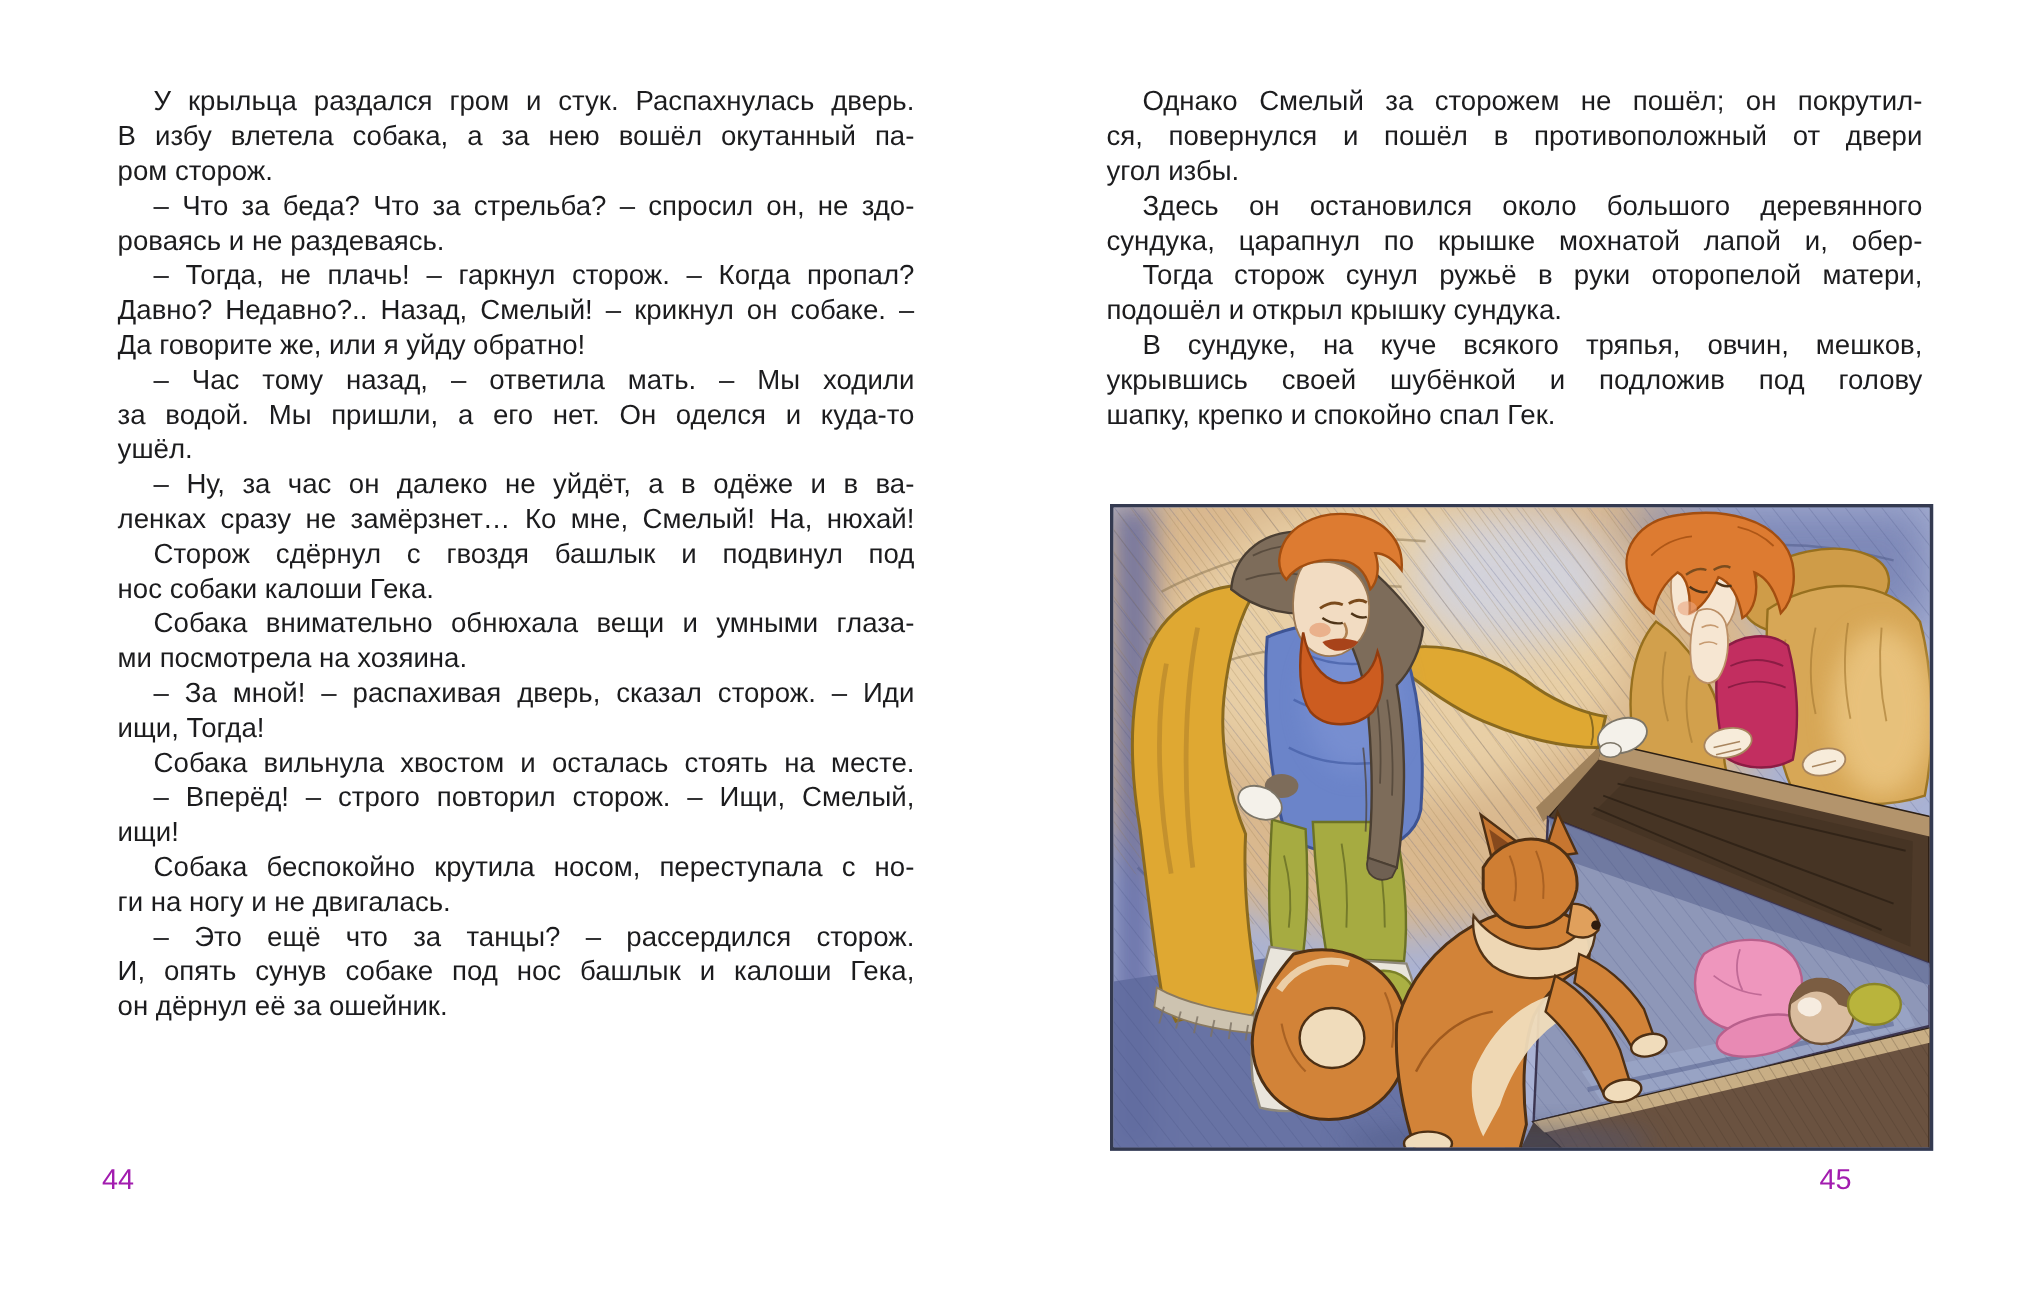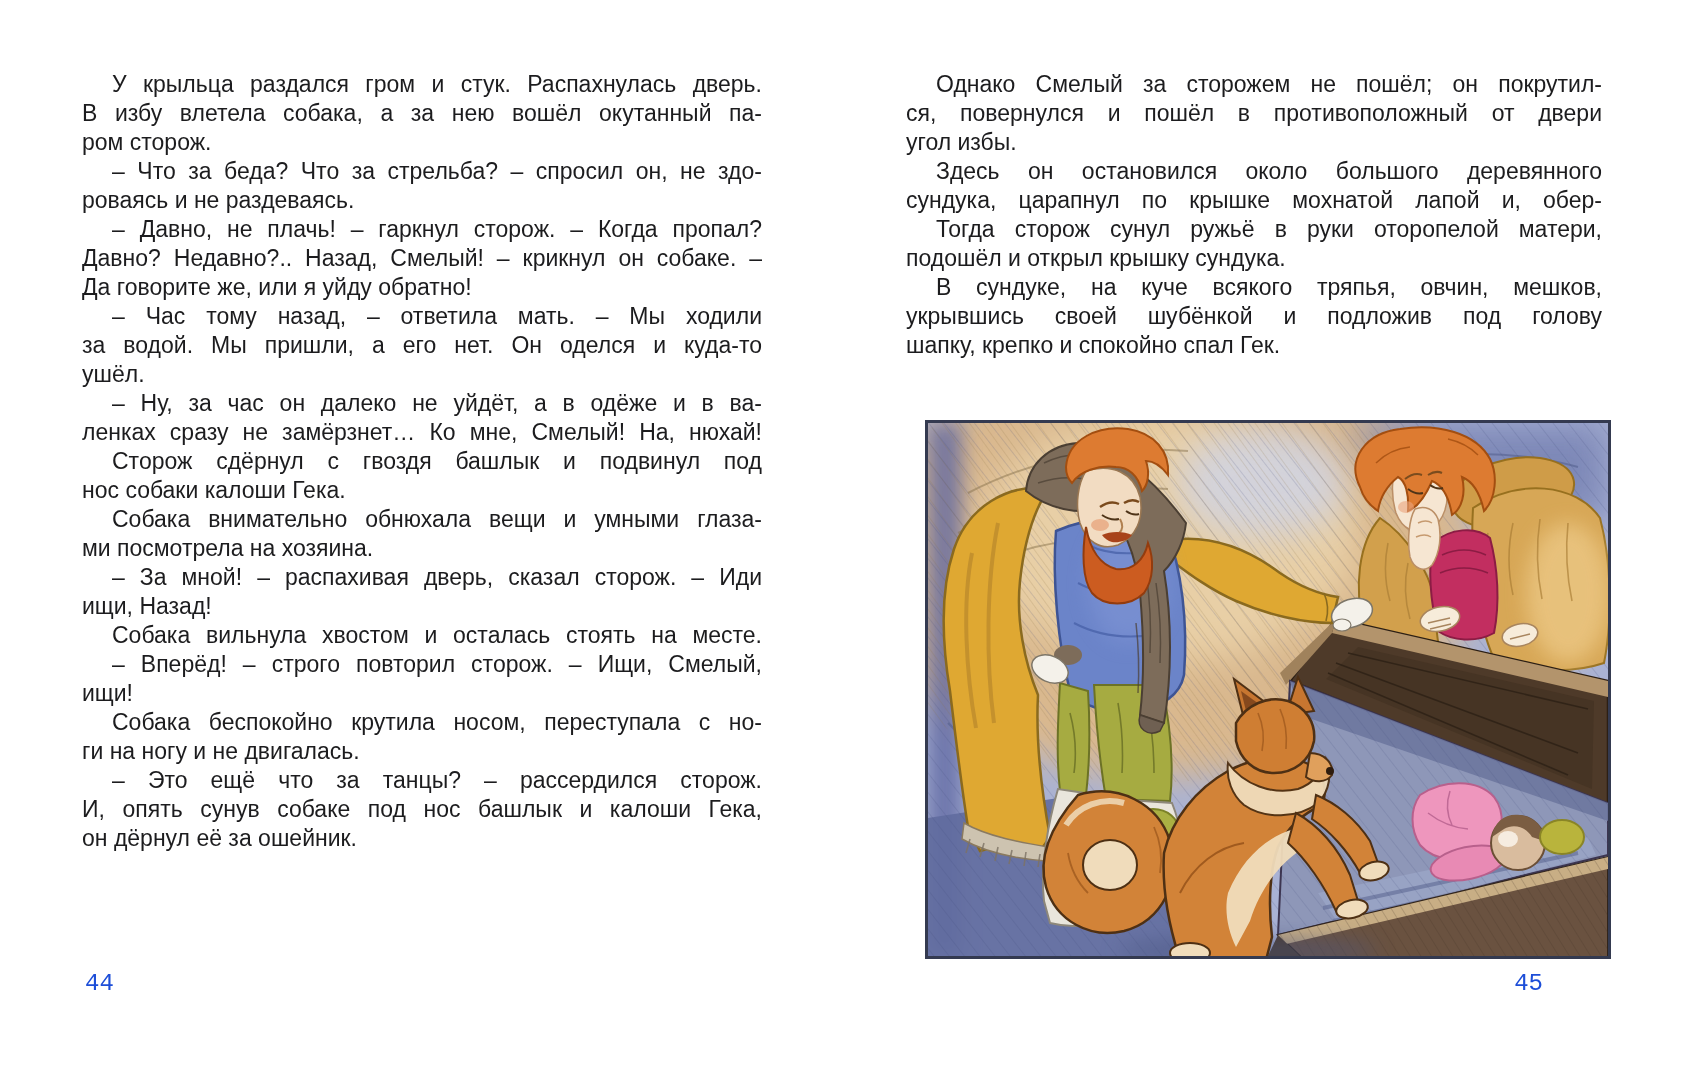--- a/index.html
+++ b/index.html
@@ -10,7 +10,7 @@
   #left-col{left:82px;width:680px;}
   #right-col{left:906px;width:696px;}
   .para{margin:0;}
-  .line{height:29px;overflow:hidden;}
+  .line{height:29px;overflow:hidden;margin-left:16px;}
   .line.justify{text-align:justify;text-align-last:justify;}
   .line.indent{text-indent:30px;}
   .page-num{position:absolute;top:970px;font-size:24px;color:#1d4ed8;font-family:Liberation Mono, monospace;}

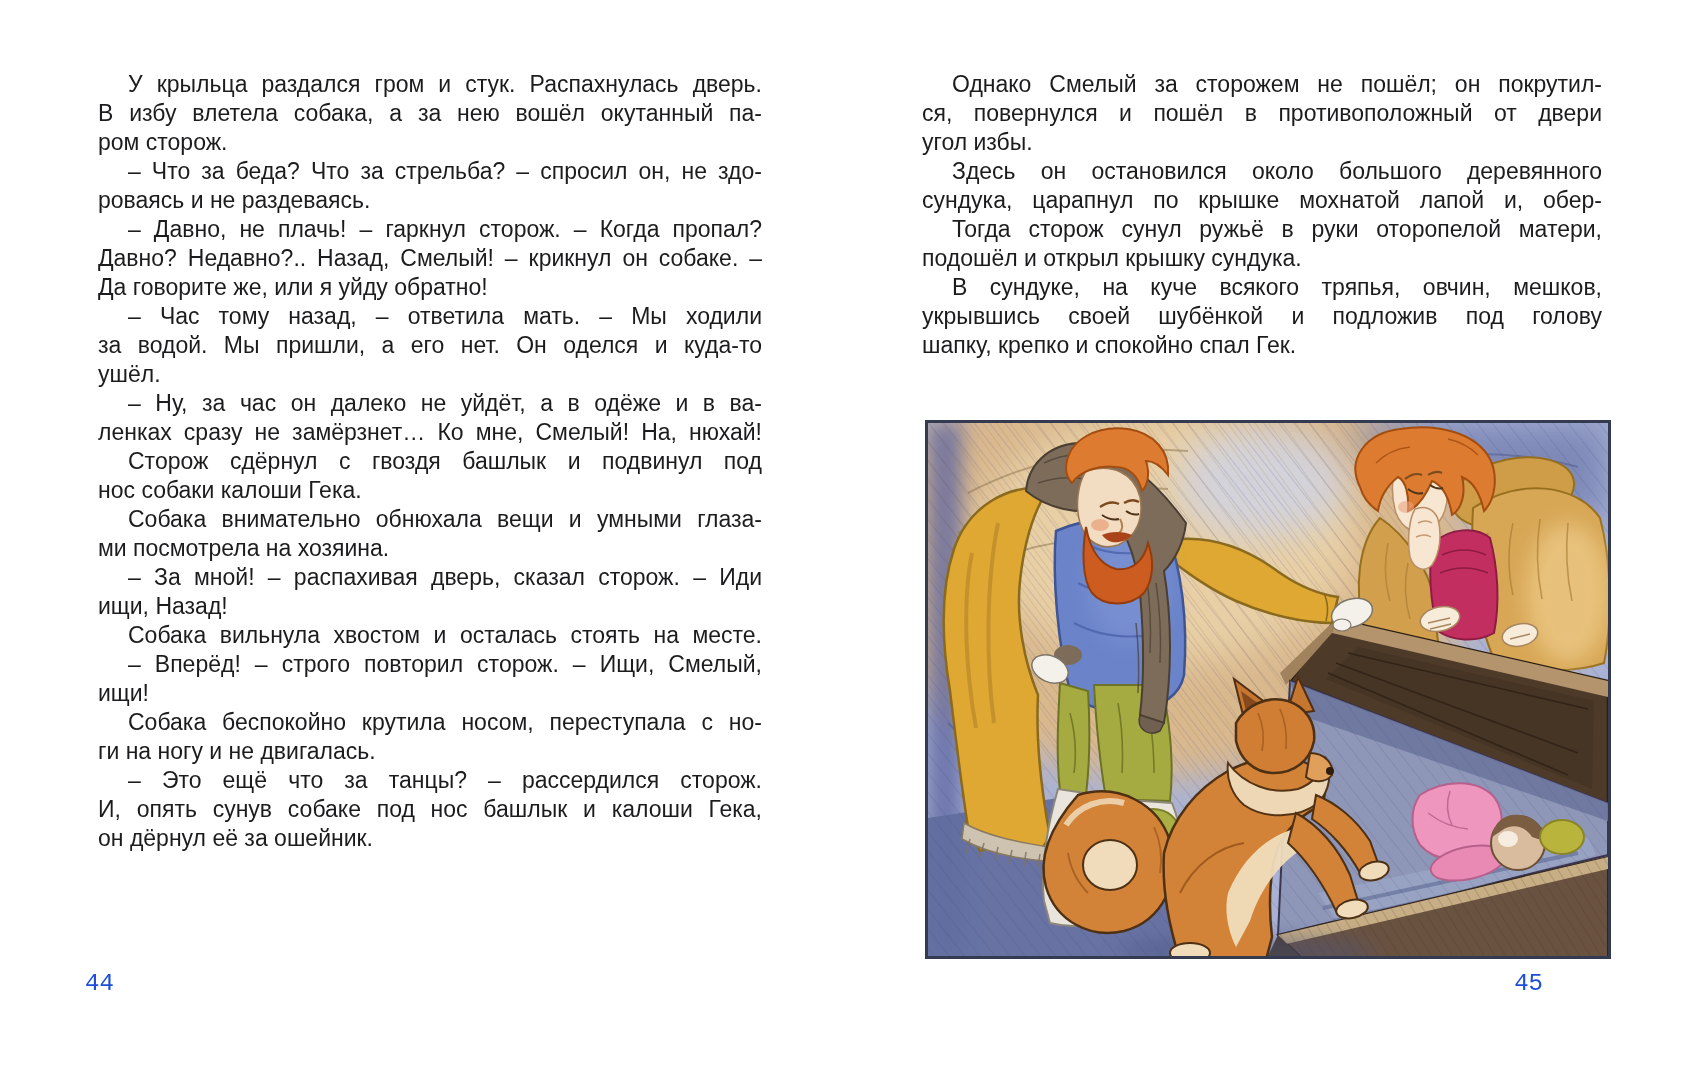--- a/index.html
+++ b/index.html
@@ -36,7 +36,7 @@
         <div class="line">роваясь и не раздеваясь.</div>
       </div>
       <div class="para">
-        <div class="line justify indent">– Давно, не плачь! – гаркнул сторож. – Когда пропал?</div>
+        <div class="line justify indent">– Тогда, не плачь! – гаркнул сторож. – Когда пропал?</div>
         <div class="line justify">Давно? Недавно?.. Назад, Смелый! – крикнул он собаке. –</div>
         <div class="line">Да говорите же, или я уйду обратно!</div>
       </div>

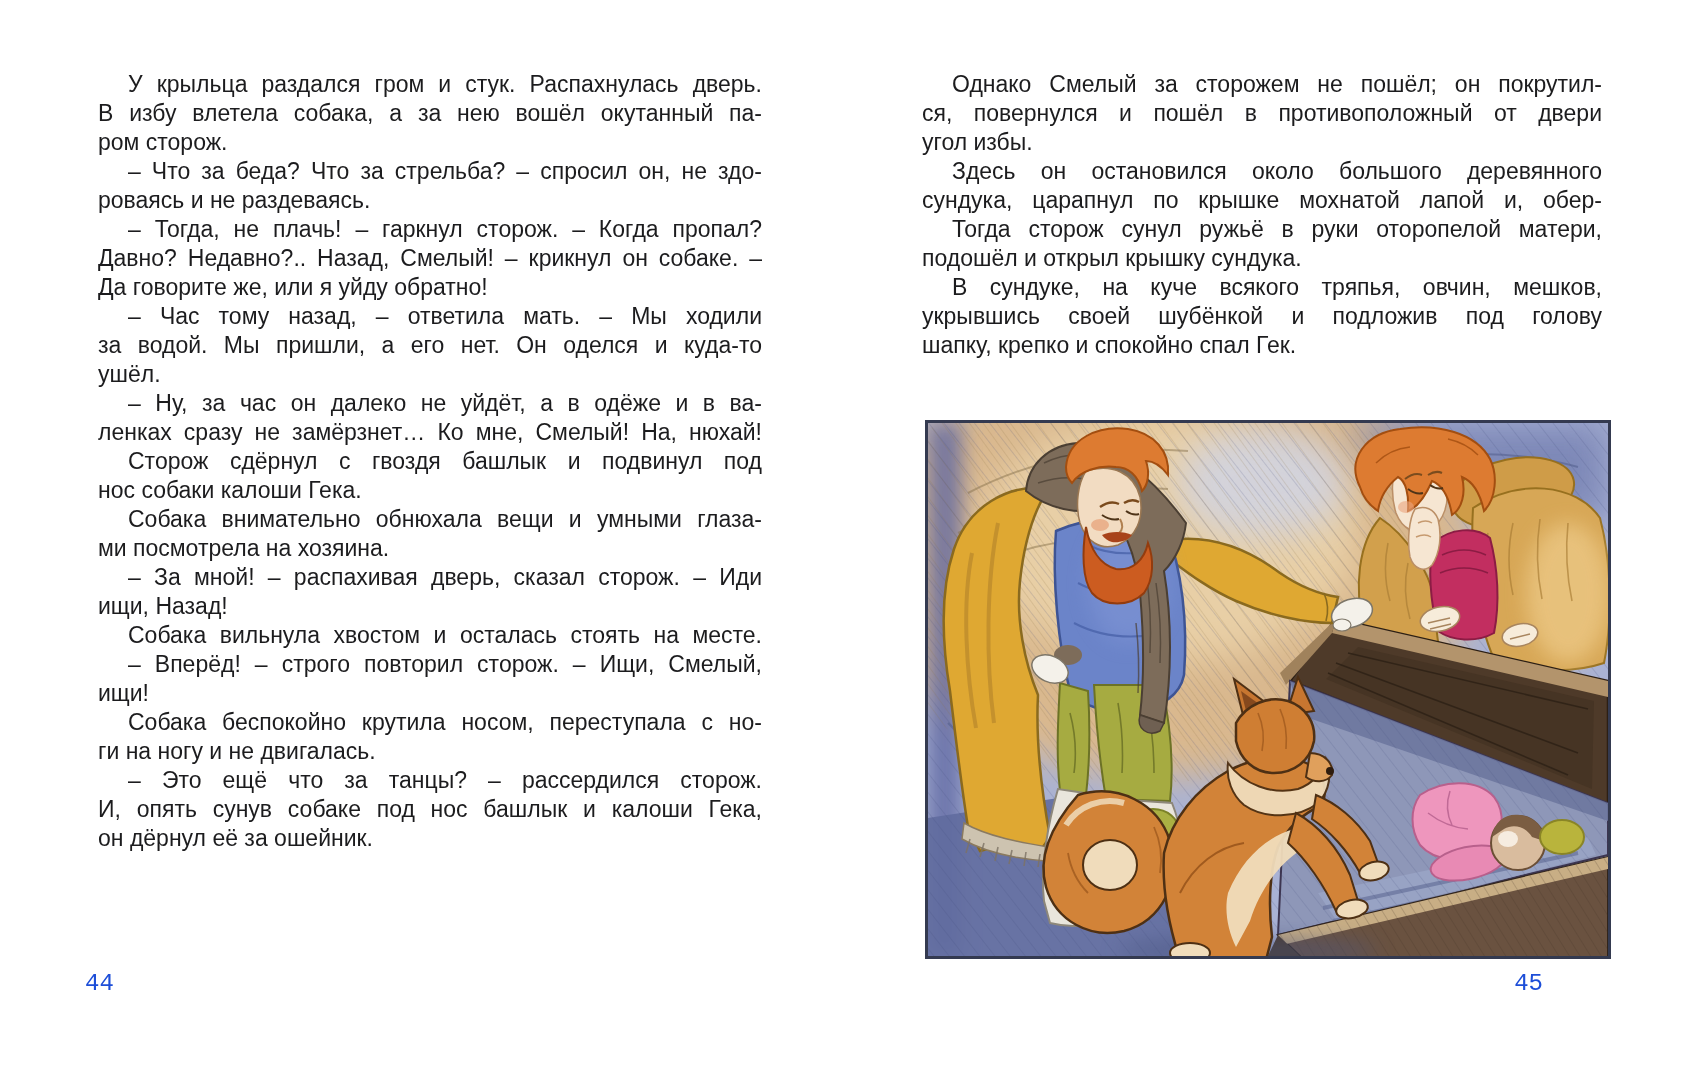--- a/index.html
+++ b/index.html
@@ -59,7 +59,7 @@
       </div>
       <div class="para">
         <div class="line justify indent">– За мной! – распахивая дверь, сказал сторож. – Иди</div>
-        <div class="line">ищи, Назад!</div>
+        <div class="line">ищи, Тогда!</div>
       </div>
       <div class="para">
         <div class="line justify indent">Собака вильнула хвостом и осталась стоять на месте.</div>

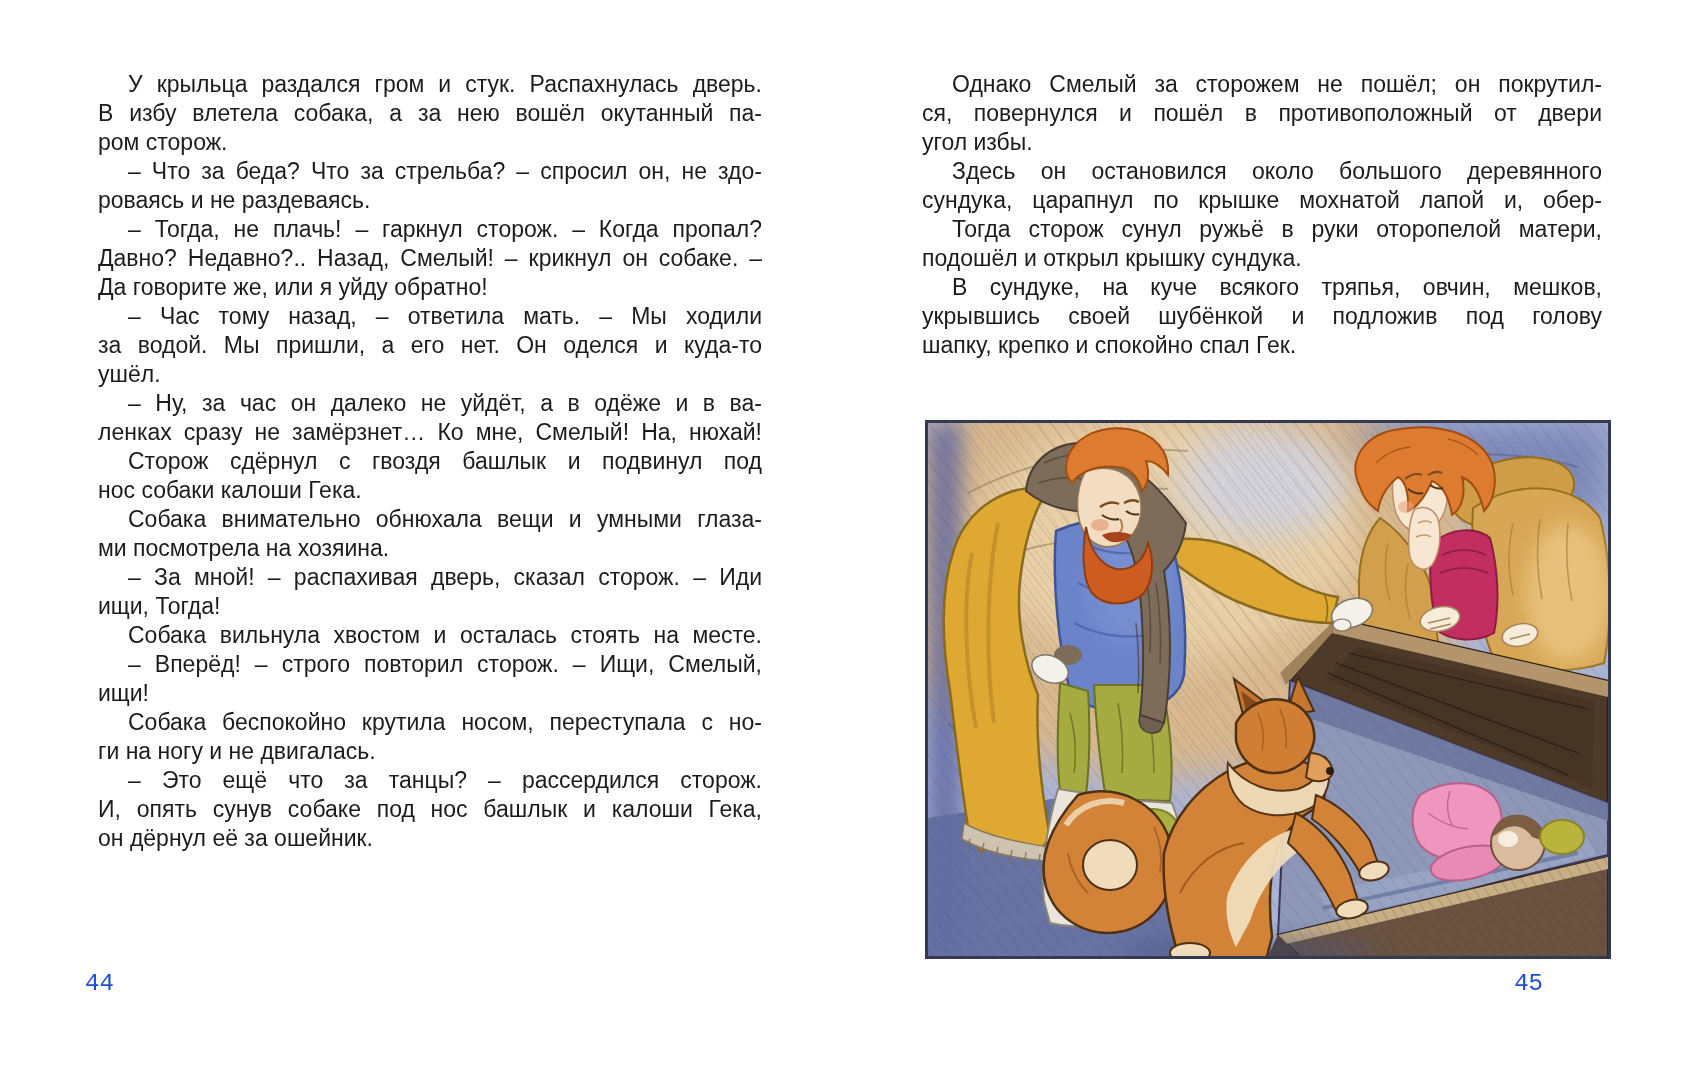--- a/index.html
+++ b/index.html
@@ -13,7 +13,7 @@
   .line{height:29px;overflow:hidden;margin-left:16px;}
   .line.justify{text-align:justify;text-align-last:justify;}
   .line.indent{text-indent:30px;}
-  .page-num{position:absolute;top:970px;font-size:24px;color:#1d4ed8;font-family:Liberation Mono, monospace;}
+  .page-num{position:absolute;top:970px;font-size:24px;color:#a21caf;}
   #page-num-left{left:85px;}
   #page-num-right{left:1433px;width:110px;text-align:right;}
   #illustration{position:absolute;left:925px;top:420px;width:680px;height:533px;

